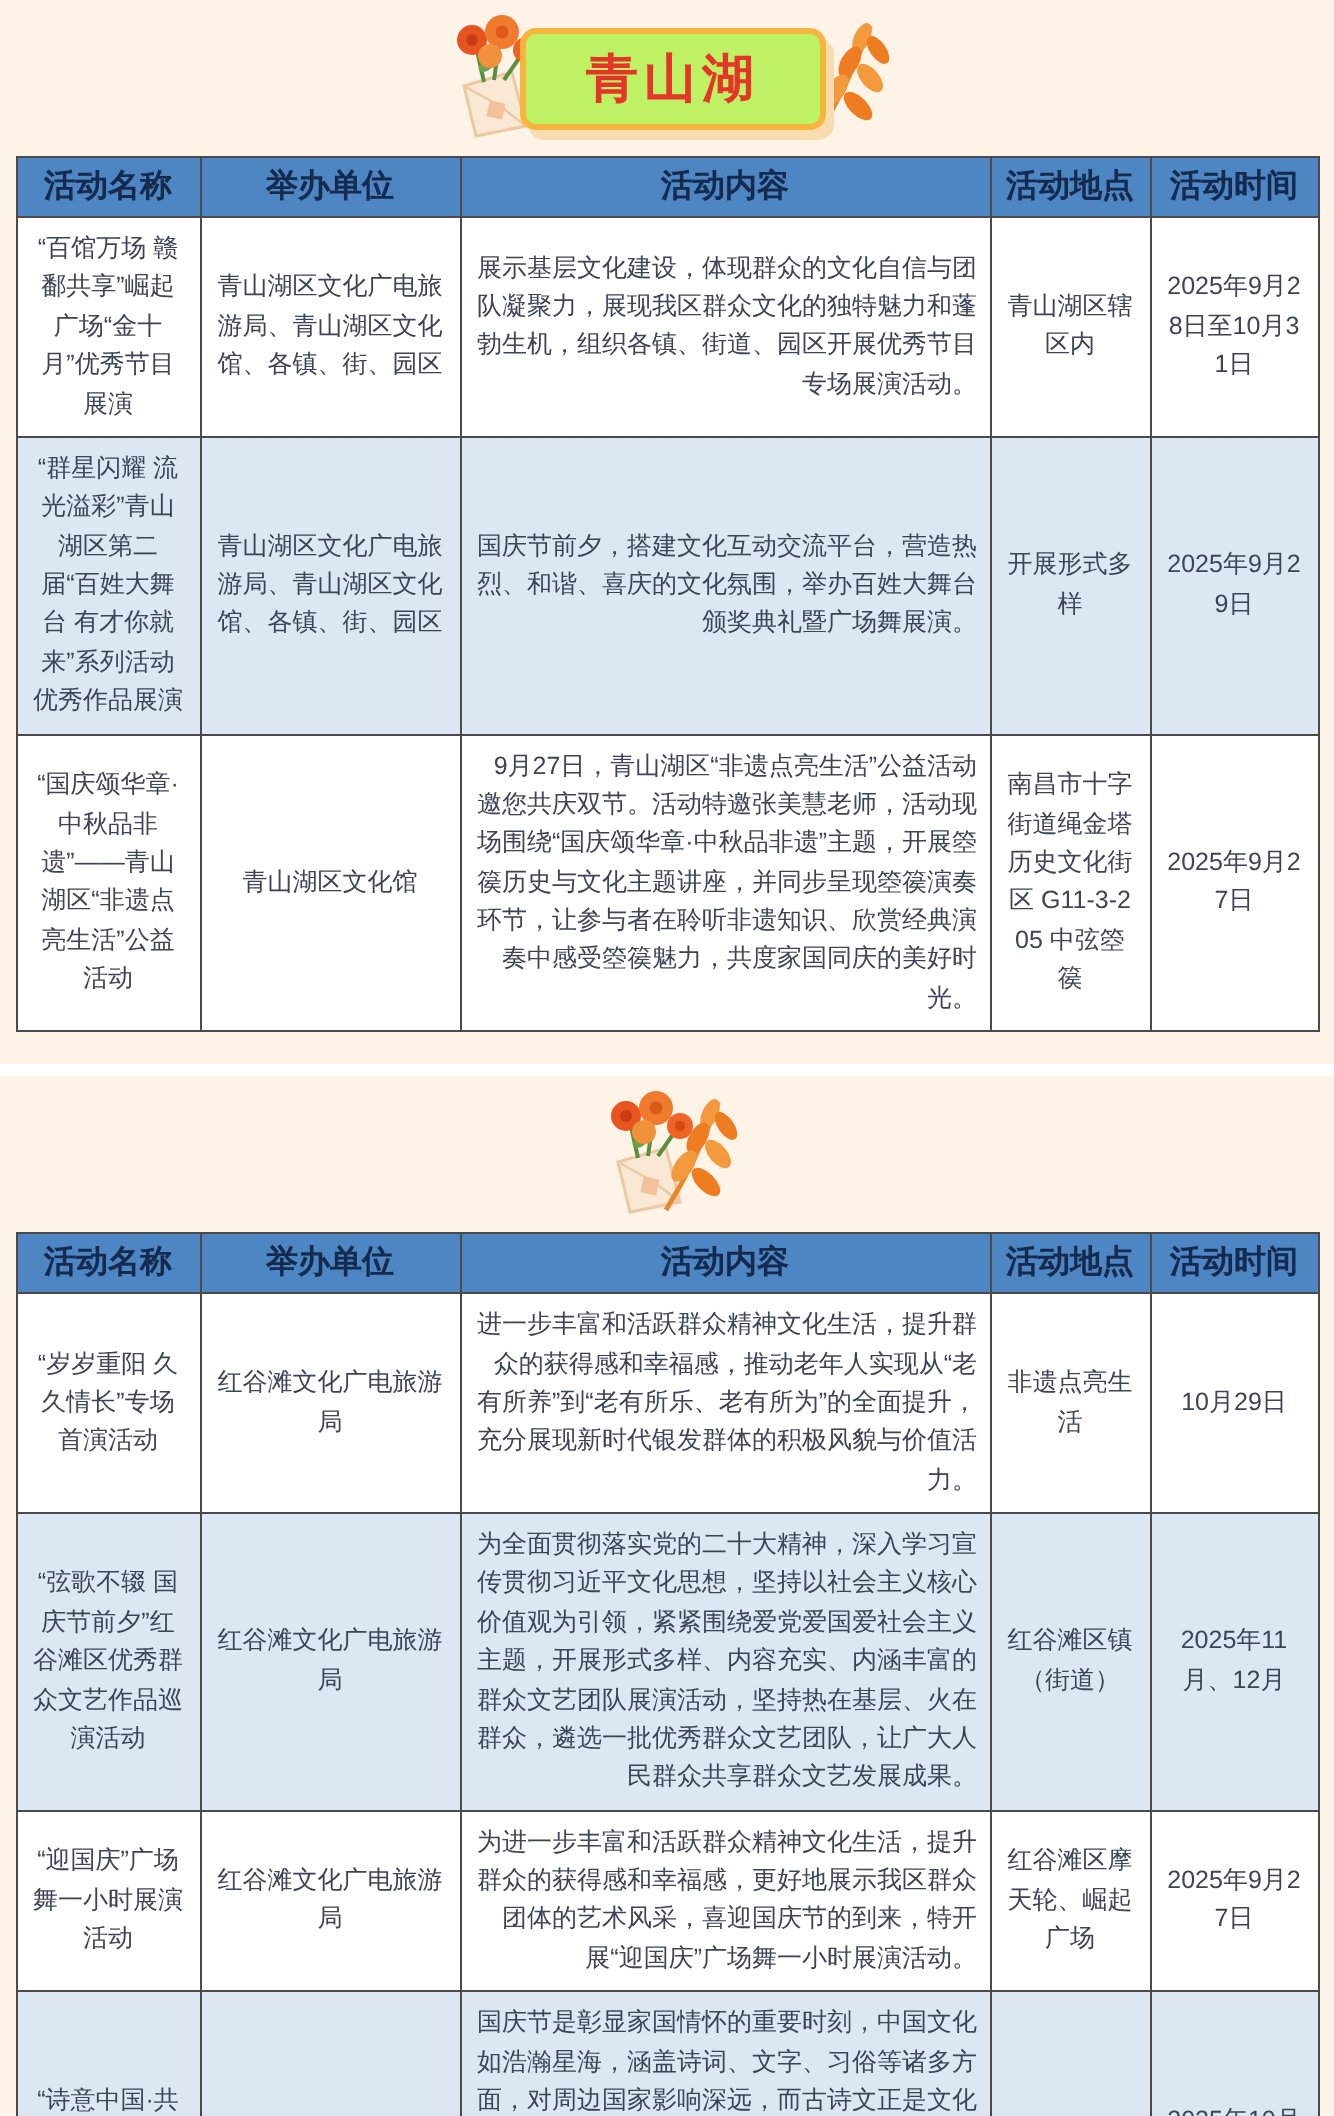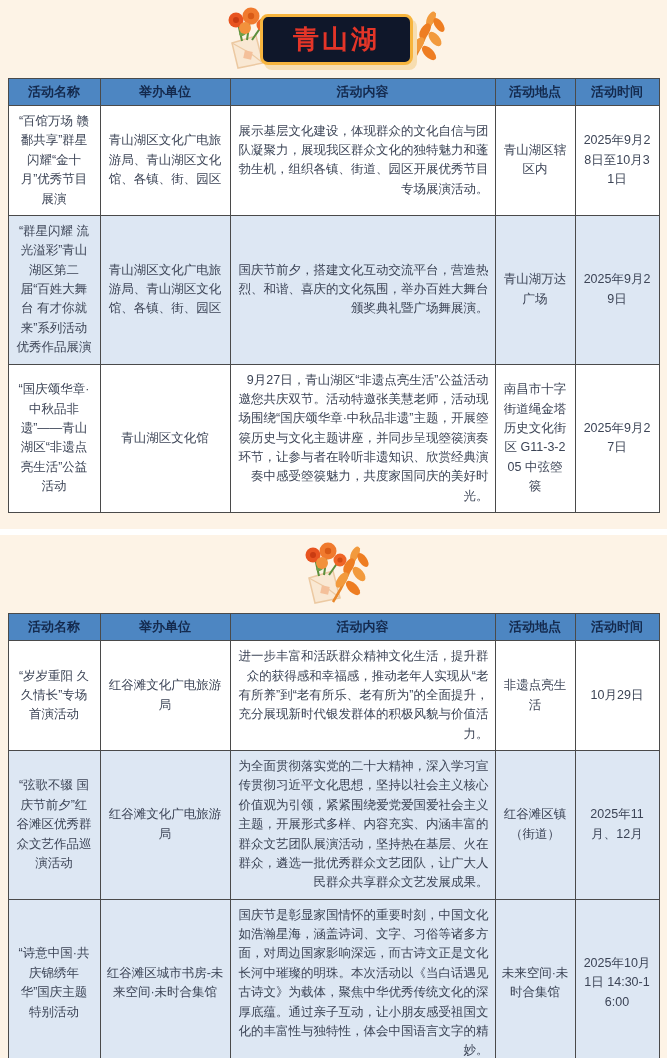--- a/index.html
+++ b/index.html
@@ -15,7 +15,7 @@
     height:66px; margin-bottom:6px; position:relative;
   }
   .badge {
-    background:#0f172a;
+    background:#bef264;
     border:3px solid #f7b53e;
     border-radius:8px;
     padding:5px 30px;

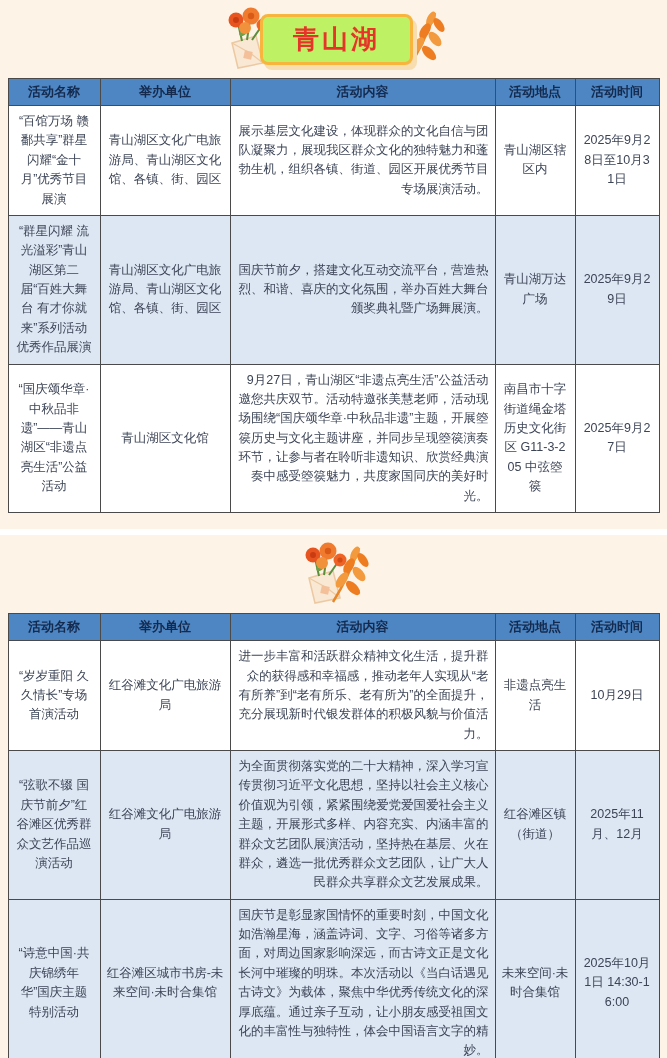--- a/index.html
+++ b/index.html
@@ -33,7 +33,7 @@
   }
   th {
     background:#4d86c2; color:#142a4e;
-    font-size:13px; font-weight:bold;
+    font-size:16px; font-weight:bold;
     padding:4px 2px; border:1px solid #4a4a4a;
   }
   td {

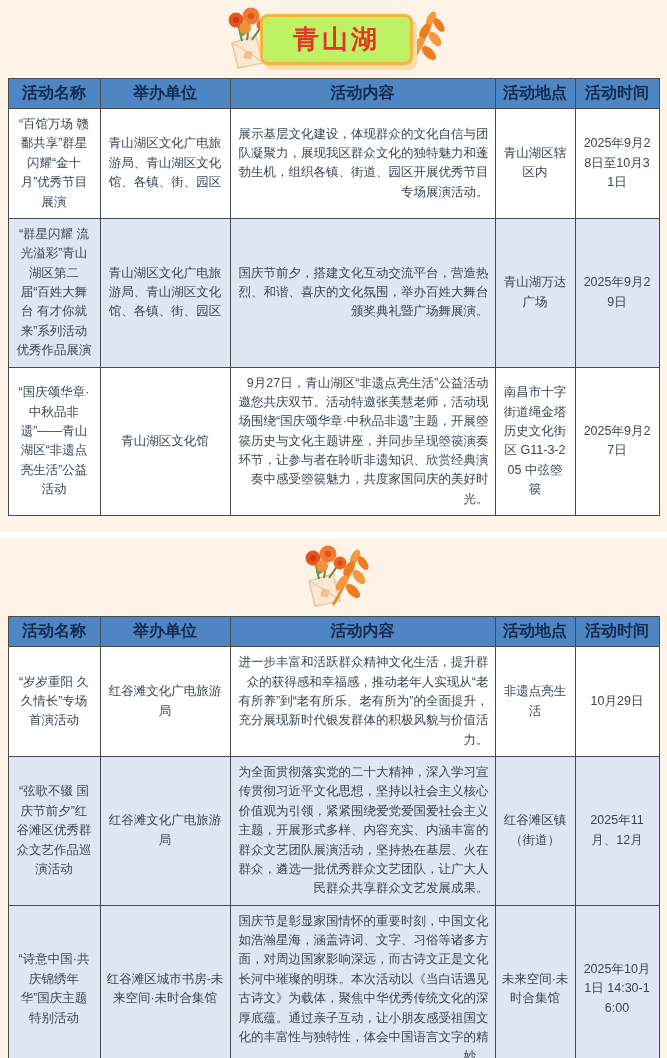--- a/index.html
+++ b/index.html
@@ -99,7 +99,7 @@
     </thead>
     <tbody>
       <tr>
-        <td>“百馆万场 赣鄱共享”群星闪耀“金十月”优秀节目展演</td>
+        <td>“百馆万场 赣鄱共享”崛起广场“金十月”优秀节目展演</td>
         <td>青山湖区文化广电旅游局、青山湖区文化馆、各镇、街、园区</td>
         <td class="content">展示基层文化建设，体现群众的文化自信与团队凝聚力，展现我区群众文化的独特魅力和蓬勃生机，组织各镇、街道、园区开展优秀节目专场展演活动。</td>
         <td>青山湖区辖区内</td>

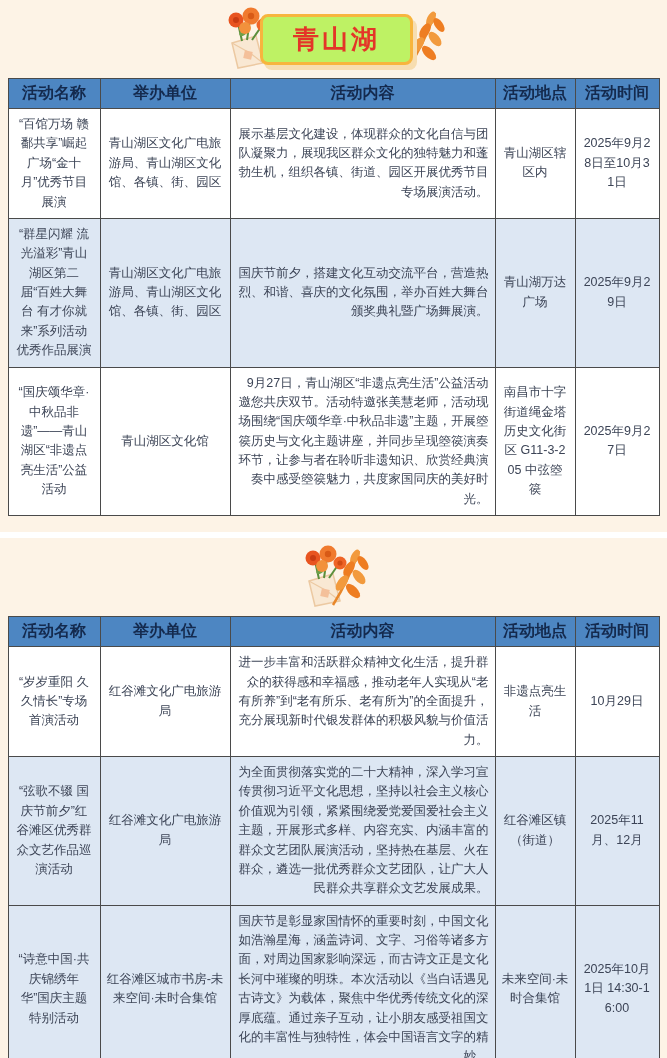--- a/index.html
+++ b/index.html
@@ -109,7 +109,7 @@
         <td>“群星闪耀 流光溢彩”青山湖区第二届“百姓大舞台 有才你就来”系列活动优秀作品展演</td>
         <td>青山湖区文化广电旅游局、青山湖区文化馆、各镇、街、园区</td>
         <td class="content">国庆节前夕，搭建文化互动交流平台，营造热烈、和谐、喜庆的文化氛围，举办百姓大舞台颁奖典礼暨广场舞展演。</td>
-        <td>青山湖万达广场</td>
+        <td>开展形式多样</td>
         <td>2025年9月29日</td>
       </tr>
       <tr>

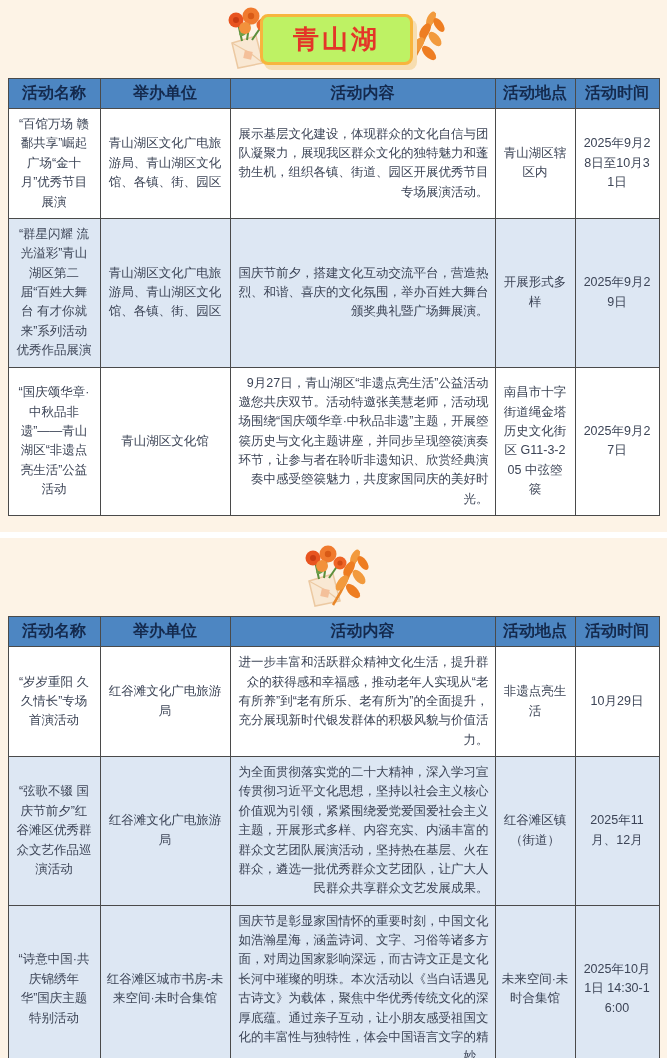--- a/index.html
+++ b/index.html
@@ -184,6 +184,13 @@
         <td>红谷滩区镇（街道）</td>
         <td>2025年11月、12月</td>
       </tr>
+      <tr>
+        <td>“迎国庆”广场舞一小时展演活动</td>
+        <td>红谷滩文化广电旅游局</td>
+        <td class="content">为进一步丰富和活跃群众精神文化生活，提升群众的获得感和幸福感，更好地展示我区群众团体的艺术风采，喜迎国庆节的到来，特开展“迎国庆”广场舞一小时展演活动。</td>
+        <td>红谷滩区摩天轮、崛起广场</td>
+        <td>2025年9月27日</td>
+      </tr>
       <tr class="alt">
         <td>“诗意中国·共庆锦绣年华”国庆主题特别活动</td>
         <td>红谷滩区城市书房-未来空间·未时合集馆</td>

